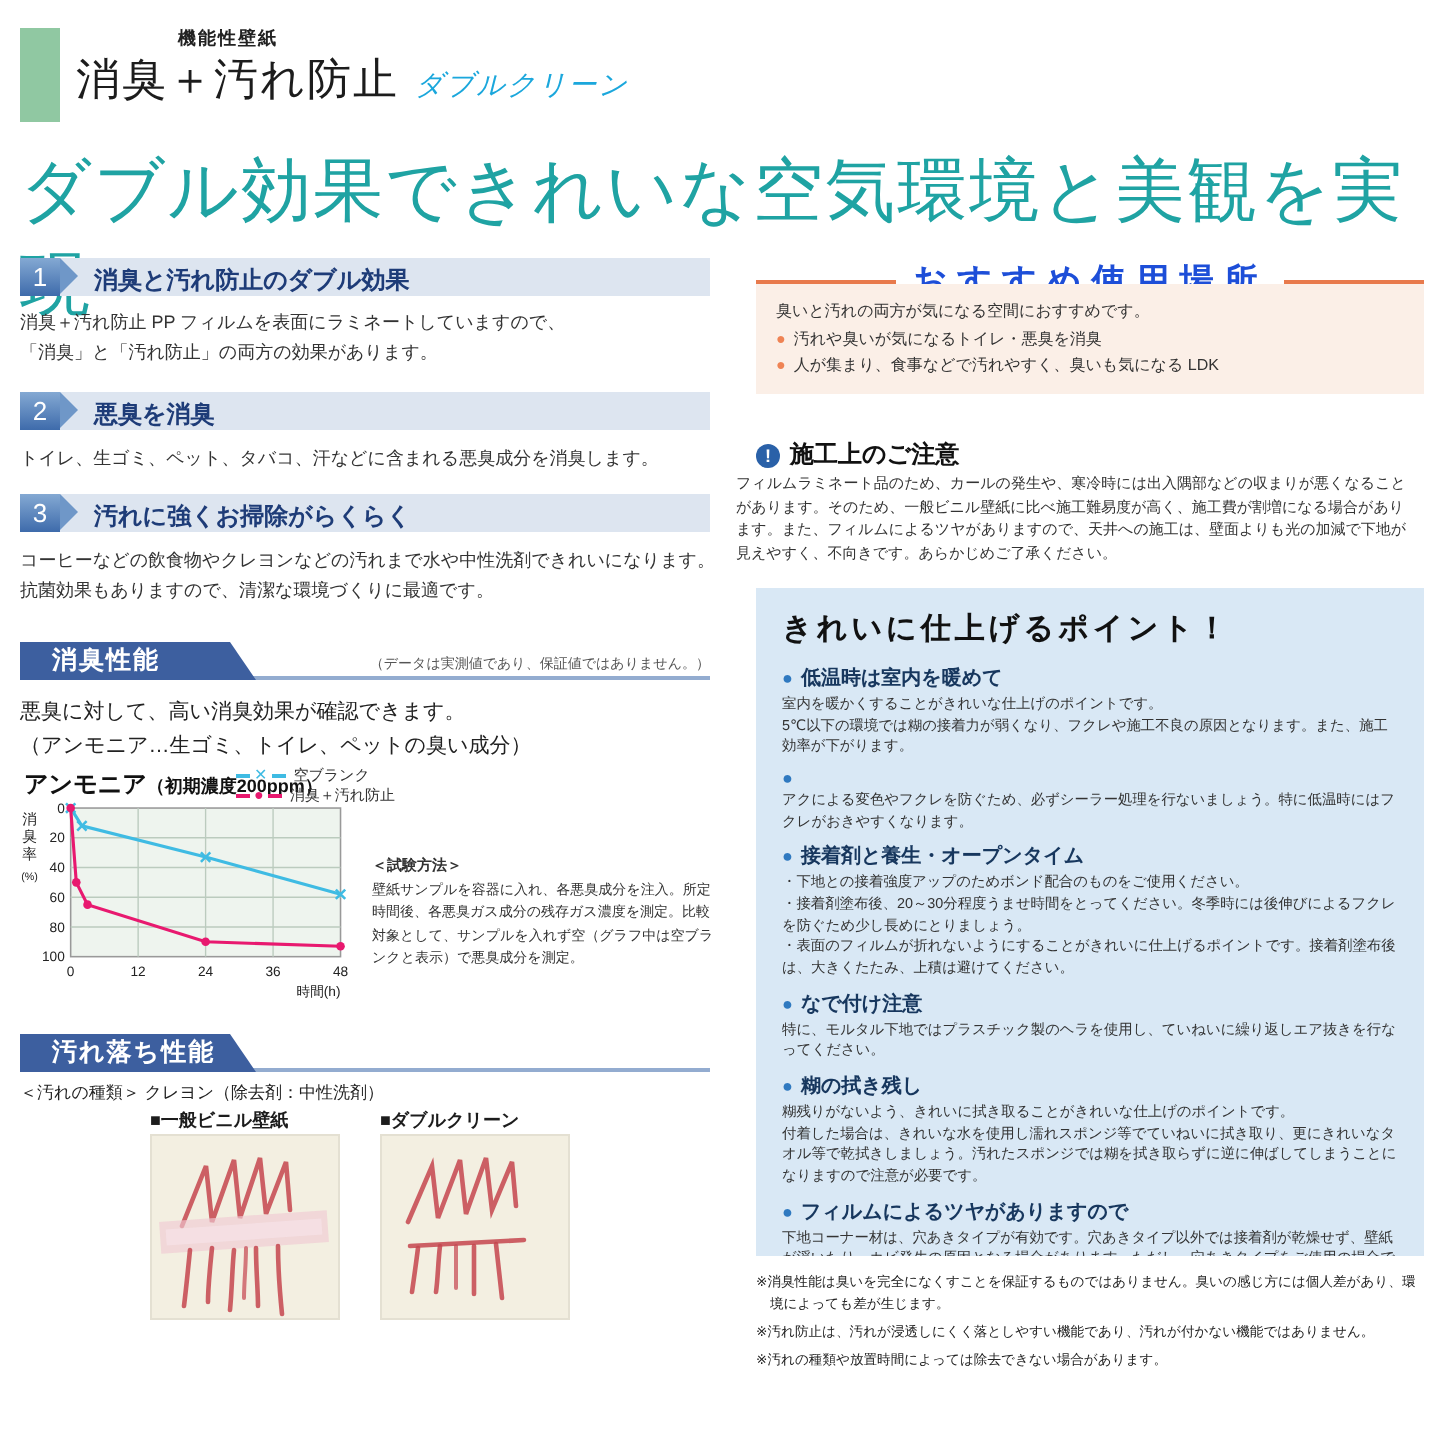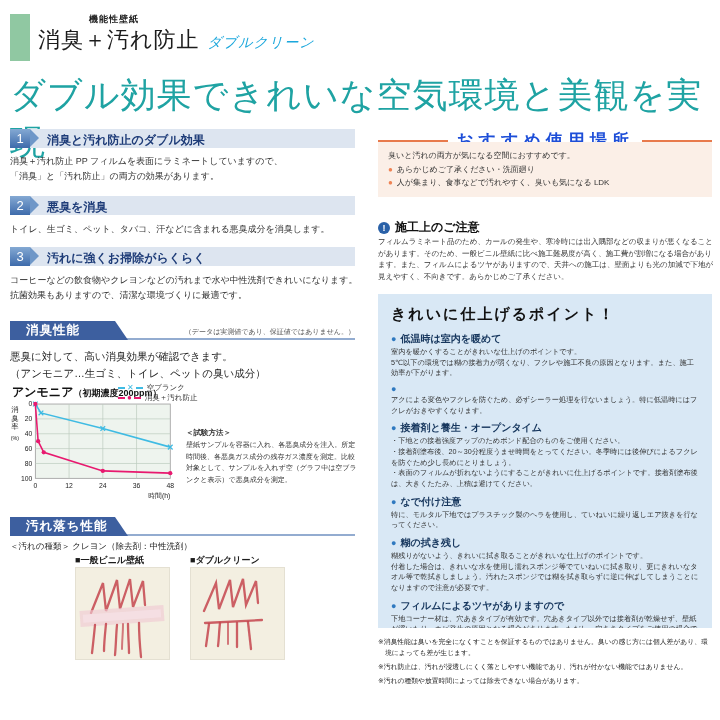--- a/index.html
+++ b/index.html
@@ -223,7 +223,7 @@
     <div>臭いと汚れの両方が気になる空間におすすめです。</div>
     <div class="reco-item">
         <span class="dot-o">●</span>
-        <span>あらかじめご了承ください・洗面廻り</span>
+        <span>汚れや臭いが気になるトイレ・悪臭を消臭</span>
       </div>
     <div class="reco-item">
         <span class="dot-o">●</span>

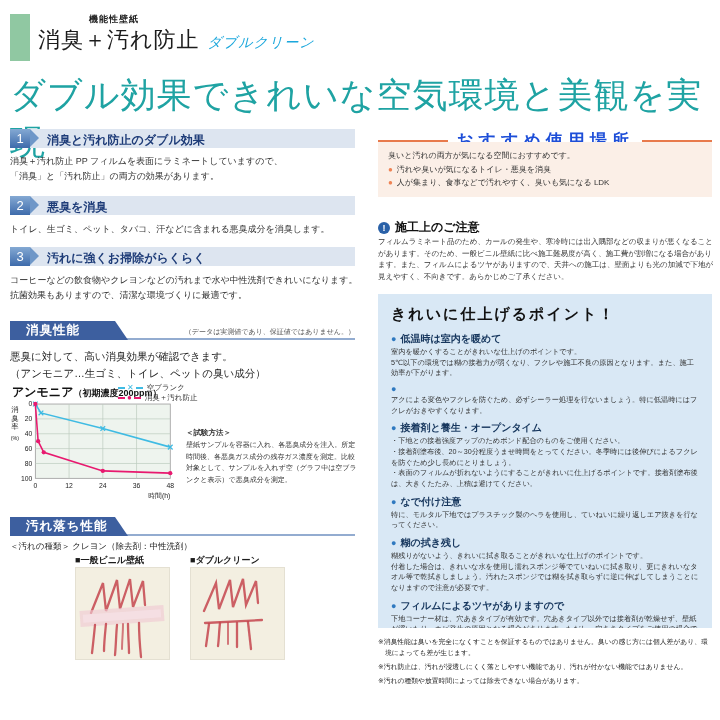--- a/index.html
+++ b/index.html
@@ -69,7 +69,7 @@
   .ca-title{left:378px;top:219px;font-size:12px;font-weight:bold;color:#111;display:flex;align-items:center;gap:5px;}
   .bang{display:inline-block;width:12px;height:12px;border-radius:50%;background:#2A61A8;color:#fff;
         font-size:9px;font-weight:bold;text-align:center;line-height:12px;}
-  .ca-body{left:378px;top:236px;width:336px;font-size:7.5px;line-height:1.55;color:#333;}
+  .ca-body{left:368px;top:236px;width:336px;font-size:7.5px;line-height:1.55;color:#333;}
 
   .pt-box{left:378px;top:294px;width:334px;height:334px;box-sizing:border-box;background:#D9E8F5;
           padding:11px 13px;overflow:hidden;}

